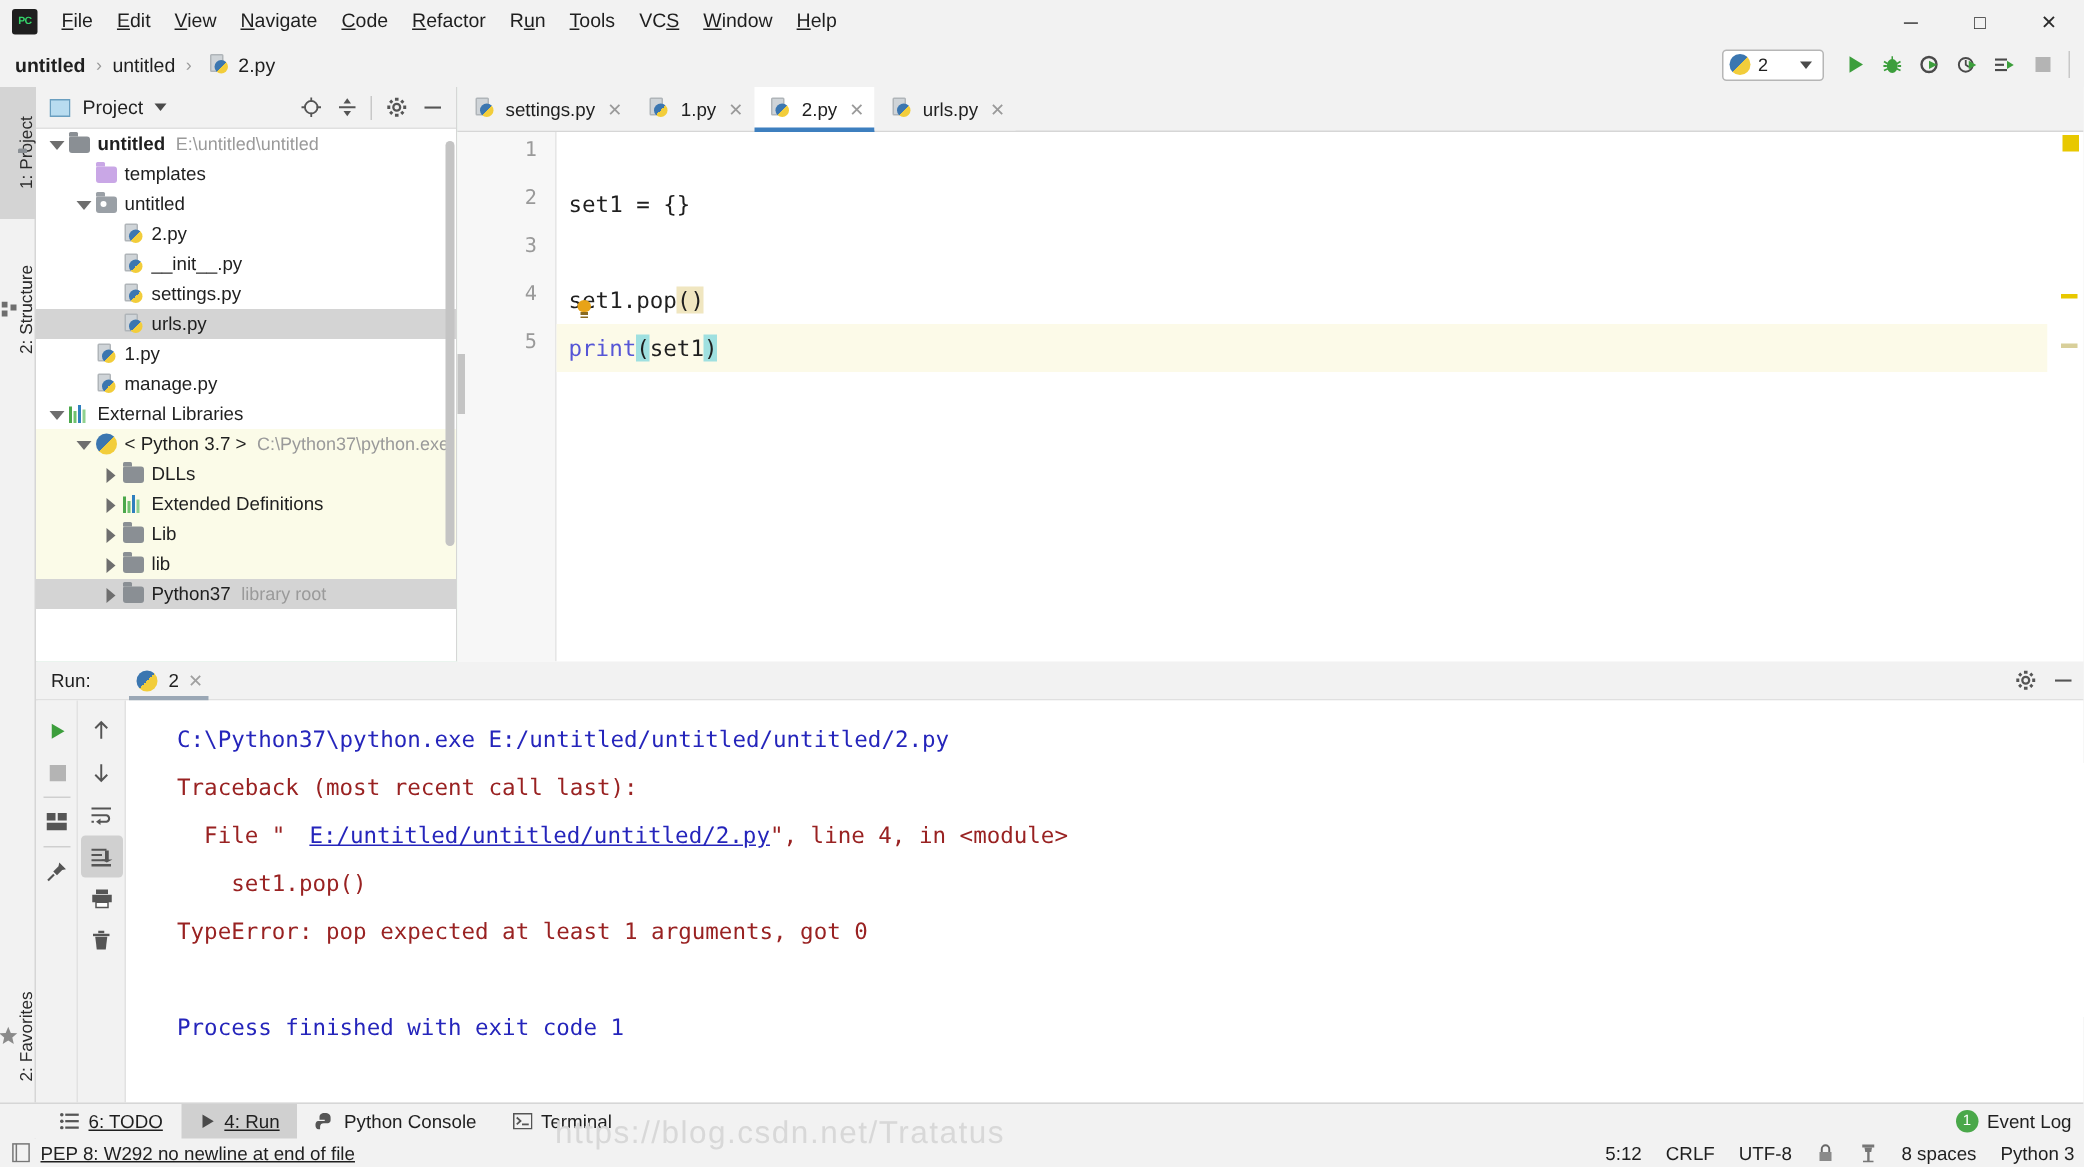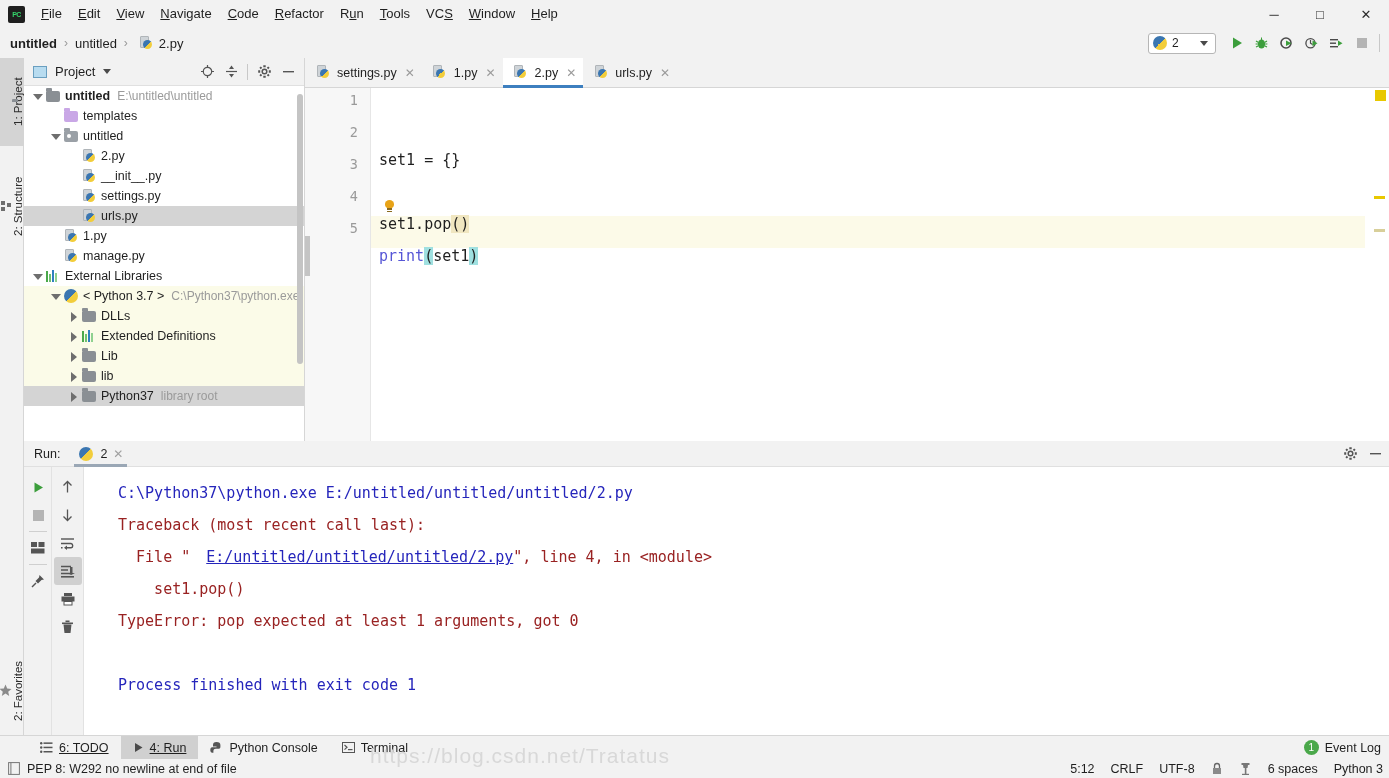--- a/index.html
+++ b/index.html
@@ -136,7 +136,7 @@
   .gutter { position:absolute; left:0; top:0; width:66px; height:100%; background:#f7f7f7; border-right:1px solid #e6e6e6; }
   .lnum { position:absolute; right:12px; font-size:13.5px; color:#9a9a9a; font-family:"DejaVu Sans Mono", monospace; }
   .code { position:absolute; left:66px; top:0; right:24px; bottom:0; font-family:"DejaVu Sans Mono", monospace; font-size:15px; }
-  .cline { position:absolute; left:8px; height:32px; line-height:32px; white-space:pre;margin-top:24px; }
+  .cline { position:absolute; left:8px; height:32px; line-height:32px; white-space:pre; }
   .curline { position:absolute; left:66px; right:24px; height:32px; background:#fcfae8; }
   .kw-builtin { color:#5656d6; }
   .brk-hi { background:#9fe0e0; }

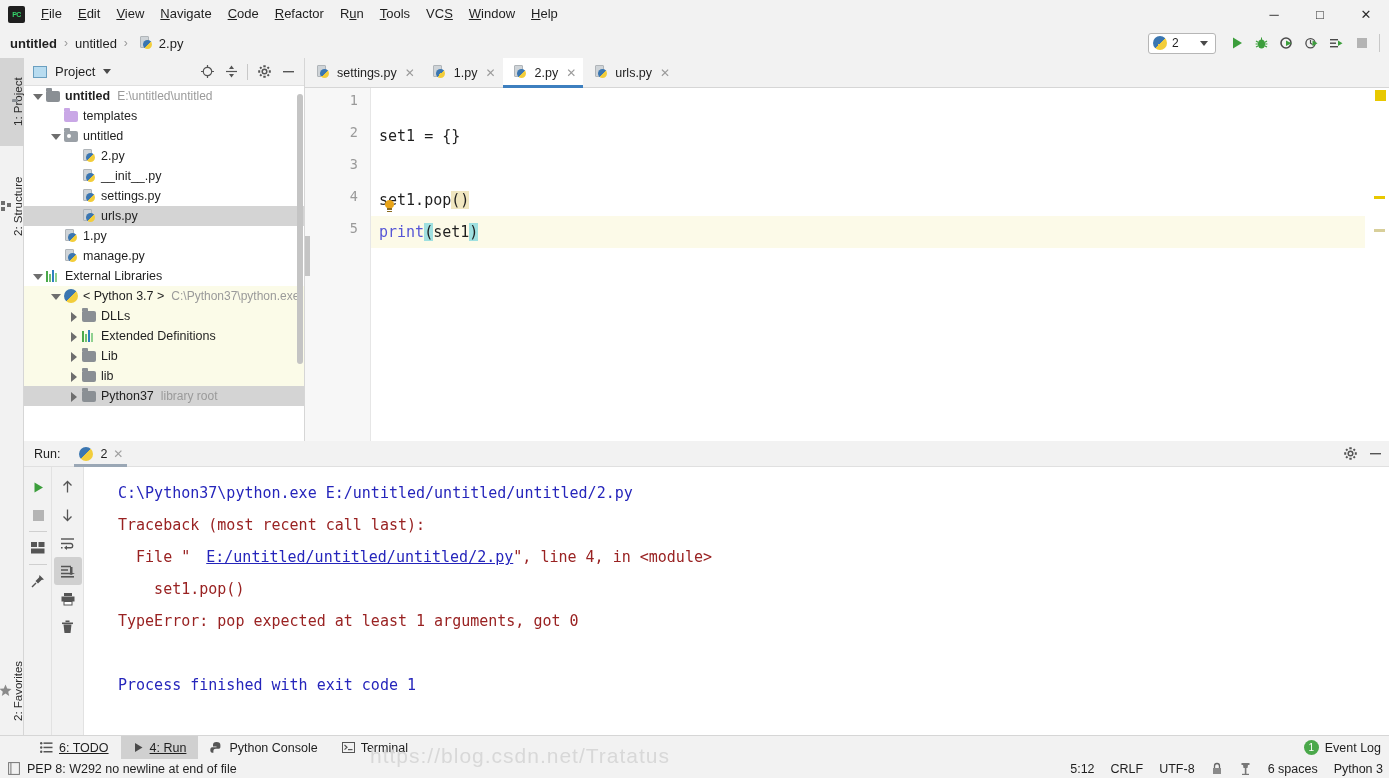--- a/index.html
+++ b/index.html
@@ -156,7 +156,7 @@
   
   .run-panel { position:absolute; left:24px; top:441px; width:1365px; height:294px; background:#fff; }
   .run-header { height:26px; background:#f2f2f2; display:flex; align-items:center; padding-left:10px; border-bottom:1px solid #e0e0e0; position:relative; }
-  .run-label { font-size:12.5px; margin-right:12px; }
+  .run-label { font-size:12.5px; margin-right:24px; }
   .run-tab { display:flex; align-items:center; gap:6px; font-size:12.5px; padding:0 6px; position:relative; height:26px; }
   .run-tab::after { content:''; position:absolute; left:2px; right:2px; bottom:0; height:3px; background:#9aa7b5; }
   .run-tab .x { color:#a0a0a0; font-size:12px; }

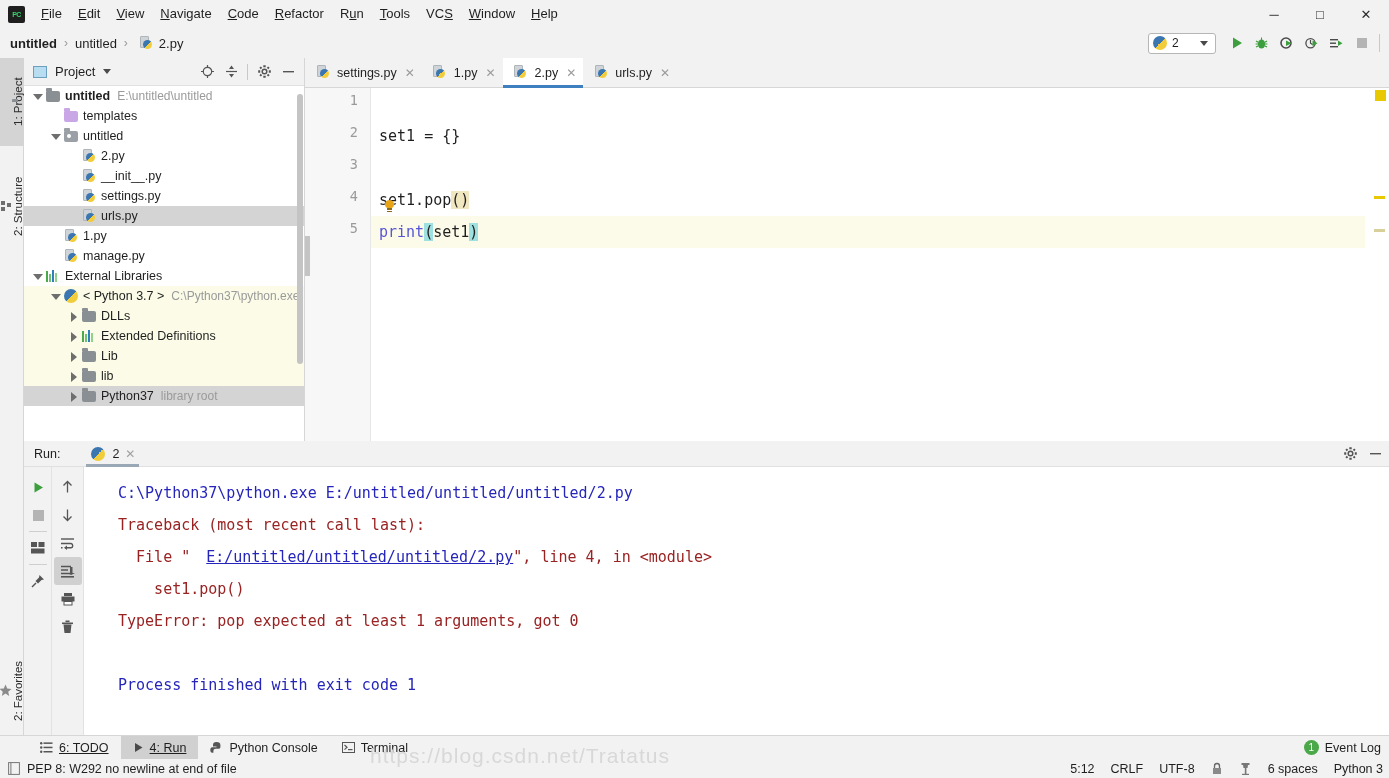--- a/index.html
+++ b/index.html
@@ -182,7 +182,7 @@
   .bstrip-right { margin-left:auto; display:flex; align-items:center; padding-right:8px; gap:6px; }
   .evt-badge { width:15px;height:15px;border-radius:50%;background:#4aa84a;color:#fff;font-size:10px;display:flex;align-items:center;justify-content:center; }
   .statusbar { position:absolute; left:0; top:759px; width:1389px; height:19px; background:#f2f2f2; display:flex; align-items:center; font-size:12.5px; }
-  .sb-left { display:flex; align-items:center; gap:7px; padding-left:8px; }
+  .sb-left { display:flex; align-items:center; gap:7px; padding-left:8px;text-decoration:underline; }
   .sb-right { margin-left:auto; display:flex; align-items:center; gap:16px; padding-right:6px; }
   .watermark {
     position:absolute; left:370px; top:744px; font-size:21px; color:#d8d8d8;

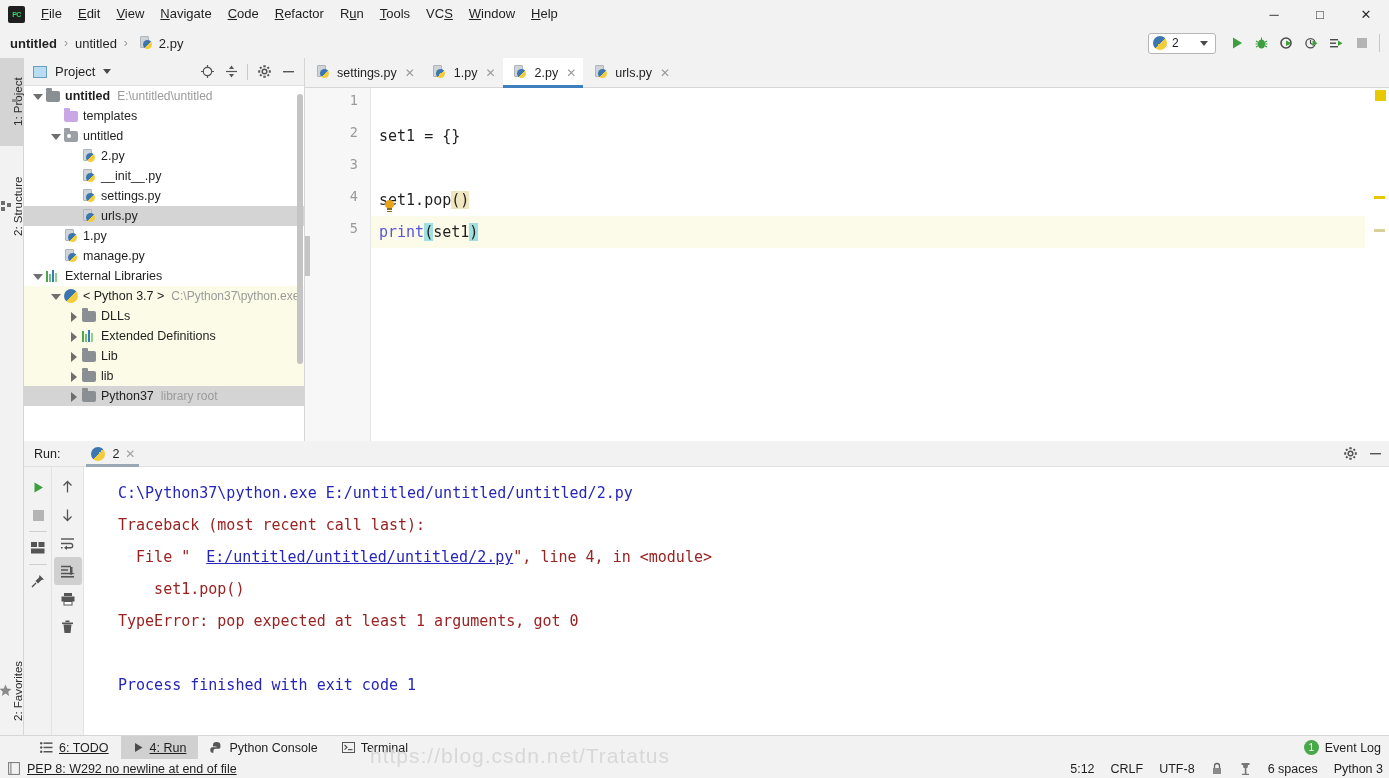--- a/index.html
+++ b/index.html
@@ -755,7 +755,7 @@
           <rect x="3" y="11.8" width="7" height="1.2" fill="#777"></rect>
         </svg>
       </span>
-      <span>6 spaces</span>
+      <span>8 spaces</span>
       <span>Python 3</span>
     </div>
   </div>

